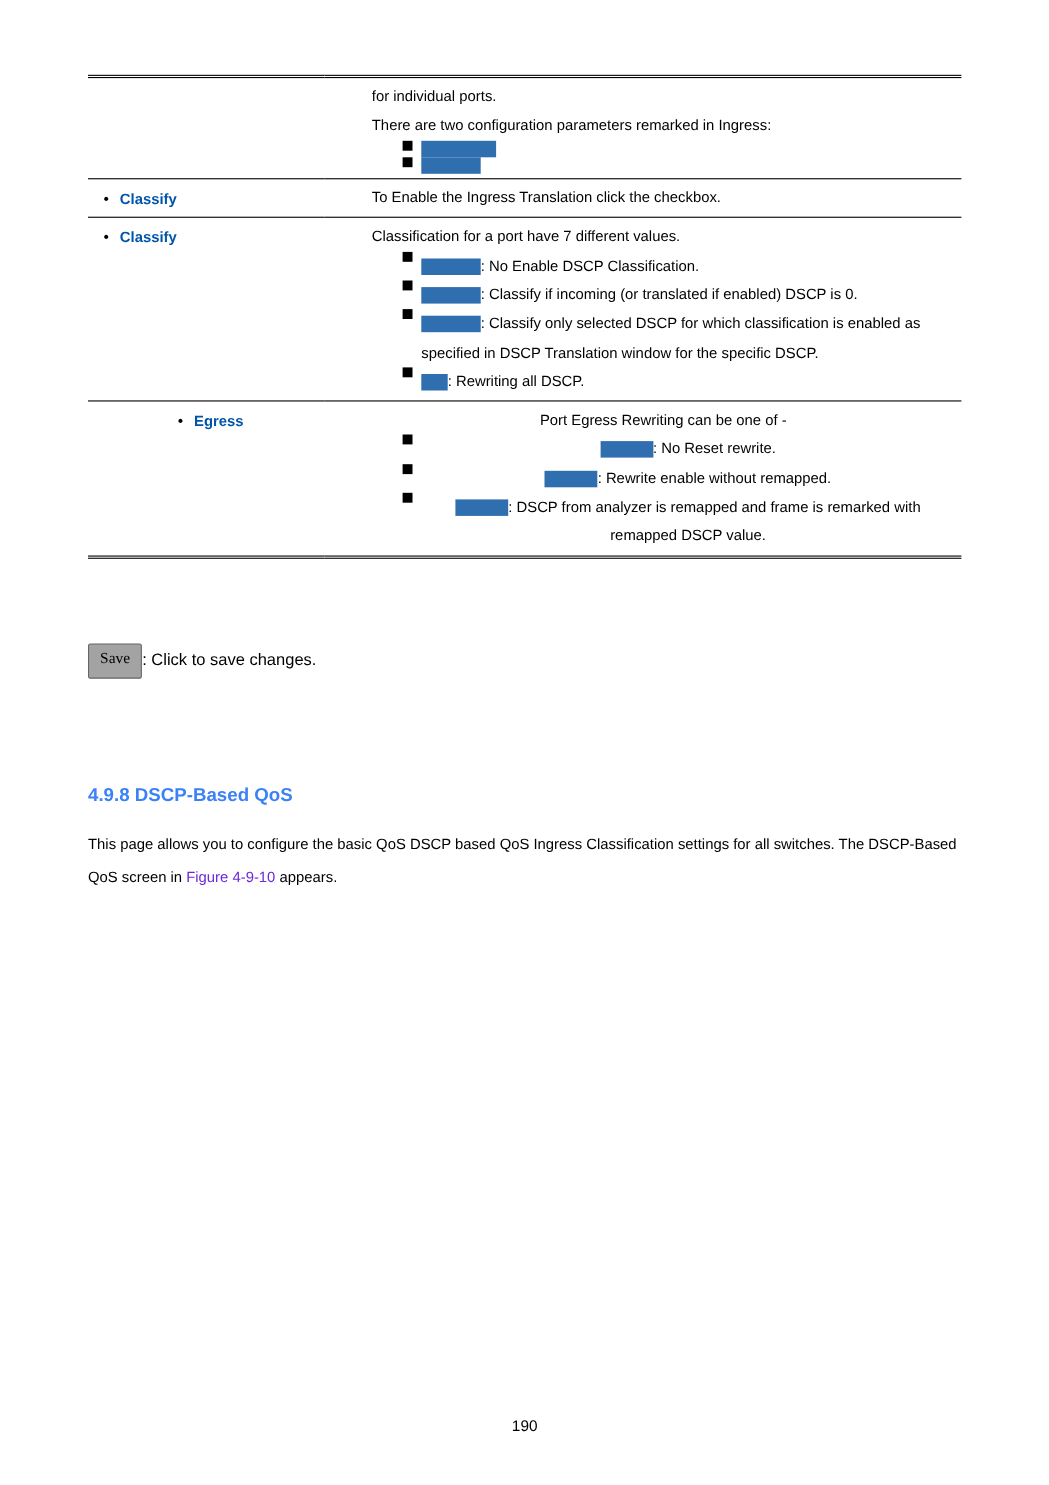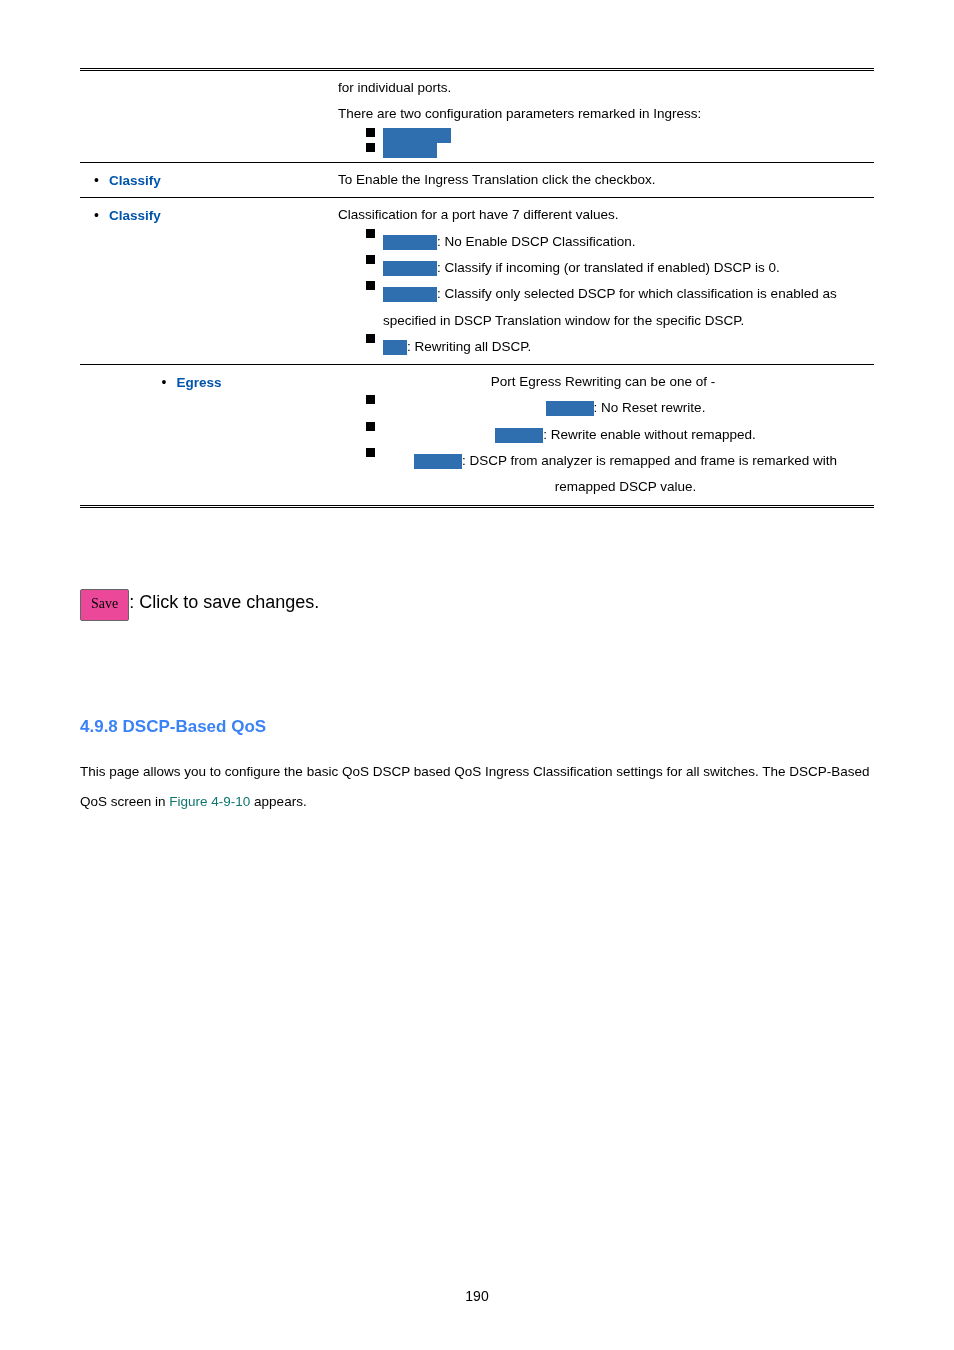--- a/index.html
+++ b/index.html
@@ -52,7 +52,7 @@
     .btn {
       display: inline-block;
       border: 1px solid #666;
-      background: #ec4899;
+      background: #a3a3a3;
       font-family: "Times New Roman", serif;
       font-size: 14px;
       padding: 1px 10px 2px 10px;

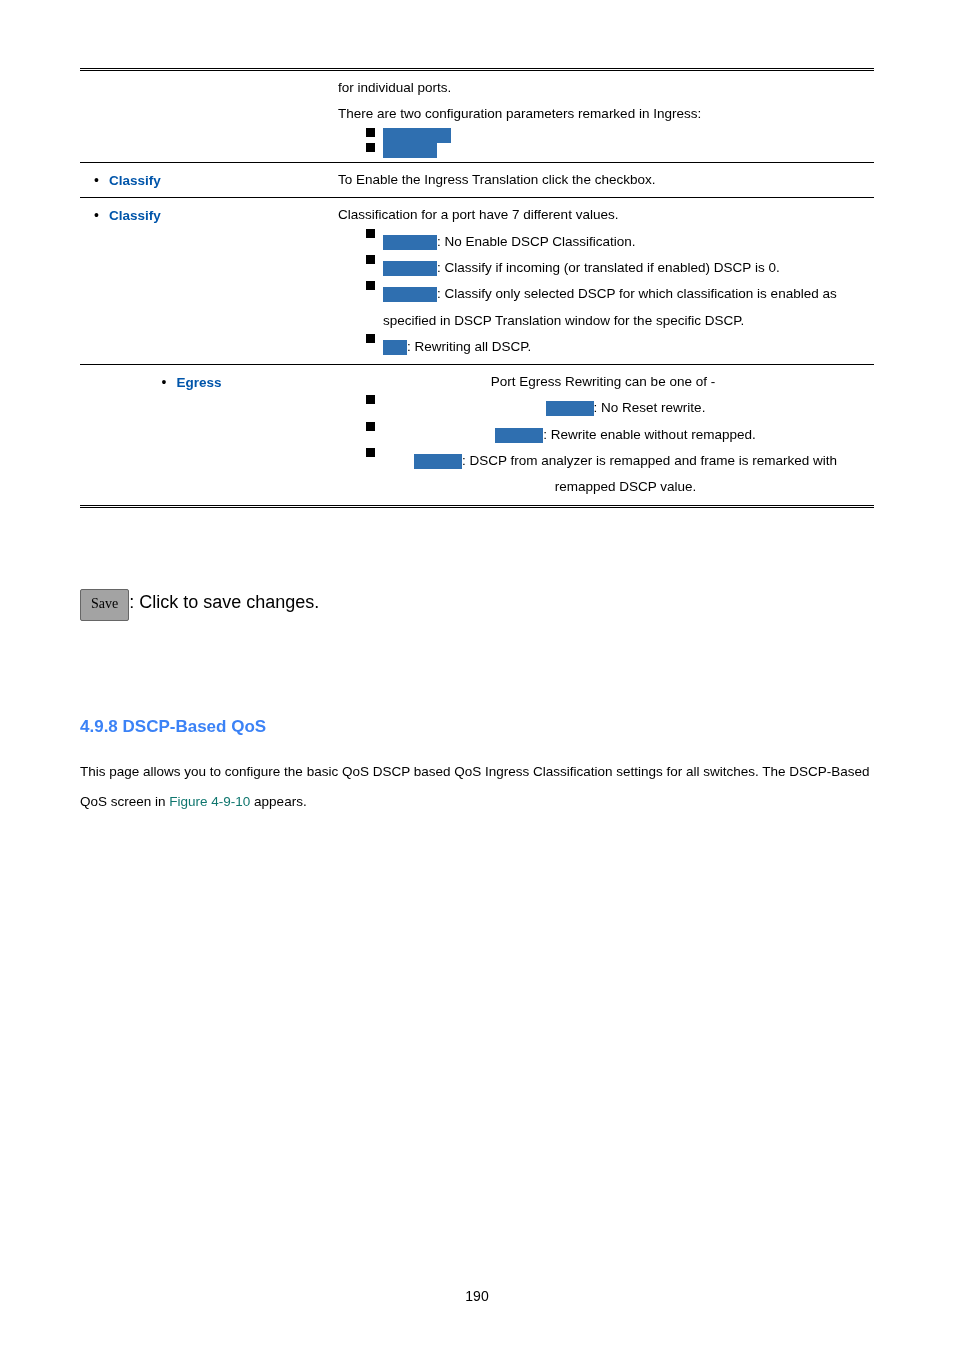--- a/index.html
+++ b/index.html
@@ -59,7 +59,7 @@
       border-radius: 2px;
       vertical-align: middle;
     }
-    .btn-desc { font-size: 18px; }
+    .btn-desc { font-size: 15px; }
 
     .section-header { font-weight: bold; color: #3b82f6; font-size: 17px; margin-top: 90px; }
 

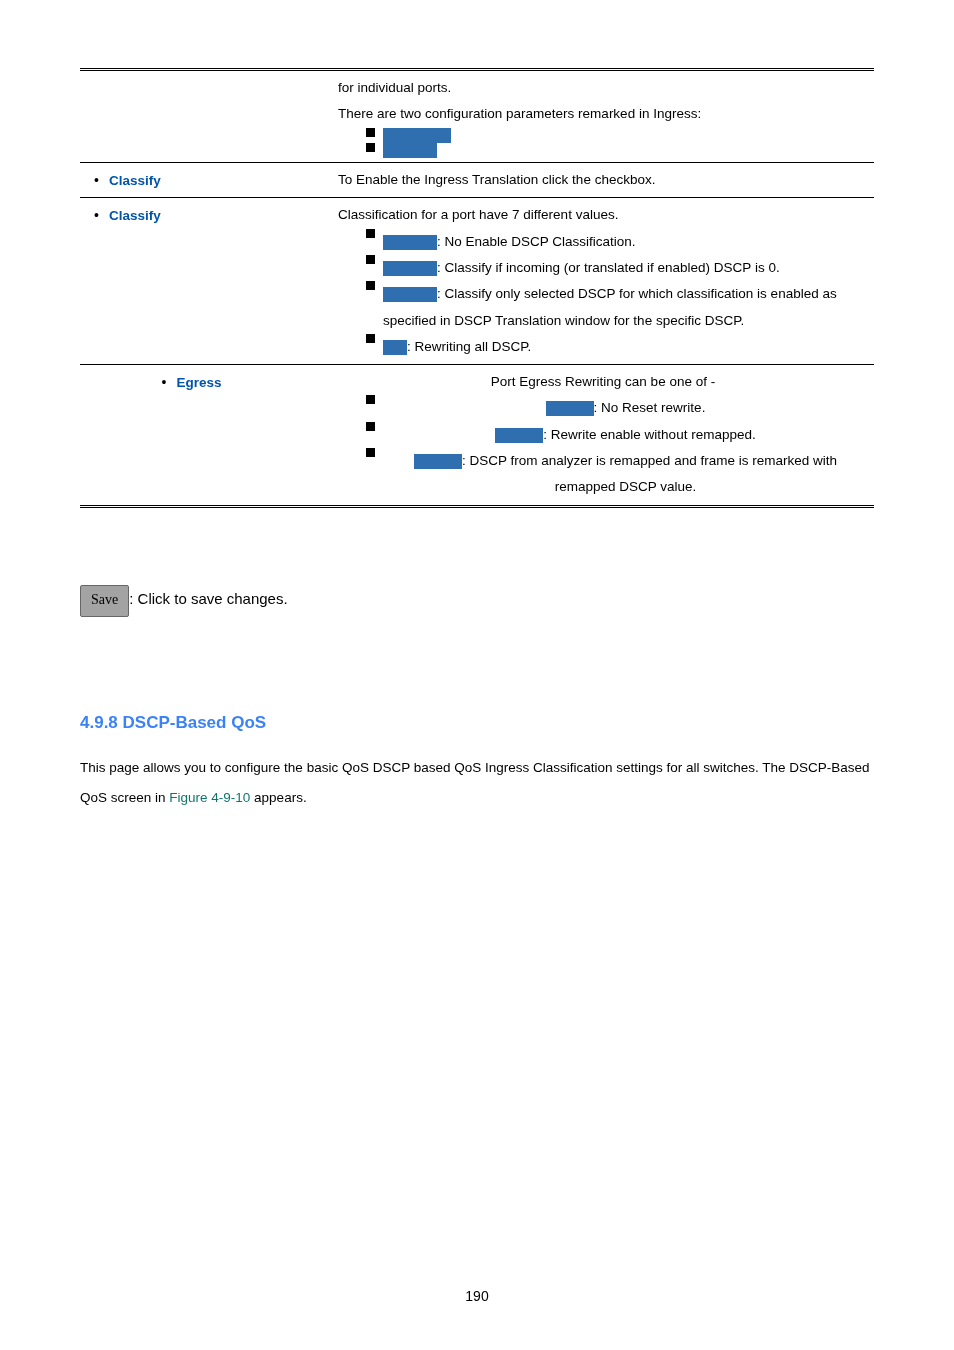--- a/index.html
+++ b/index.html
@@ -64,7 +64,7 @@
     .section-header { font-weight: bold; color: #3b82f6; font-size: 17px; margin-top: 90px; }
 
     .intro { margin-top: 14px; line-height: 2.2; }
-    .figref { color: #0f766e; }
+    .figref { color: #6d28d9; }
 
     .page-num {
       position: absolute;

